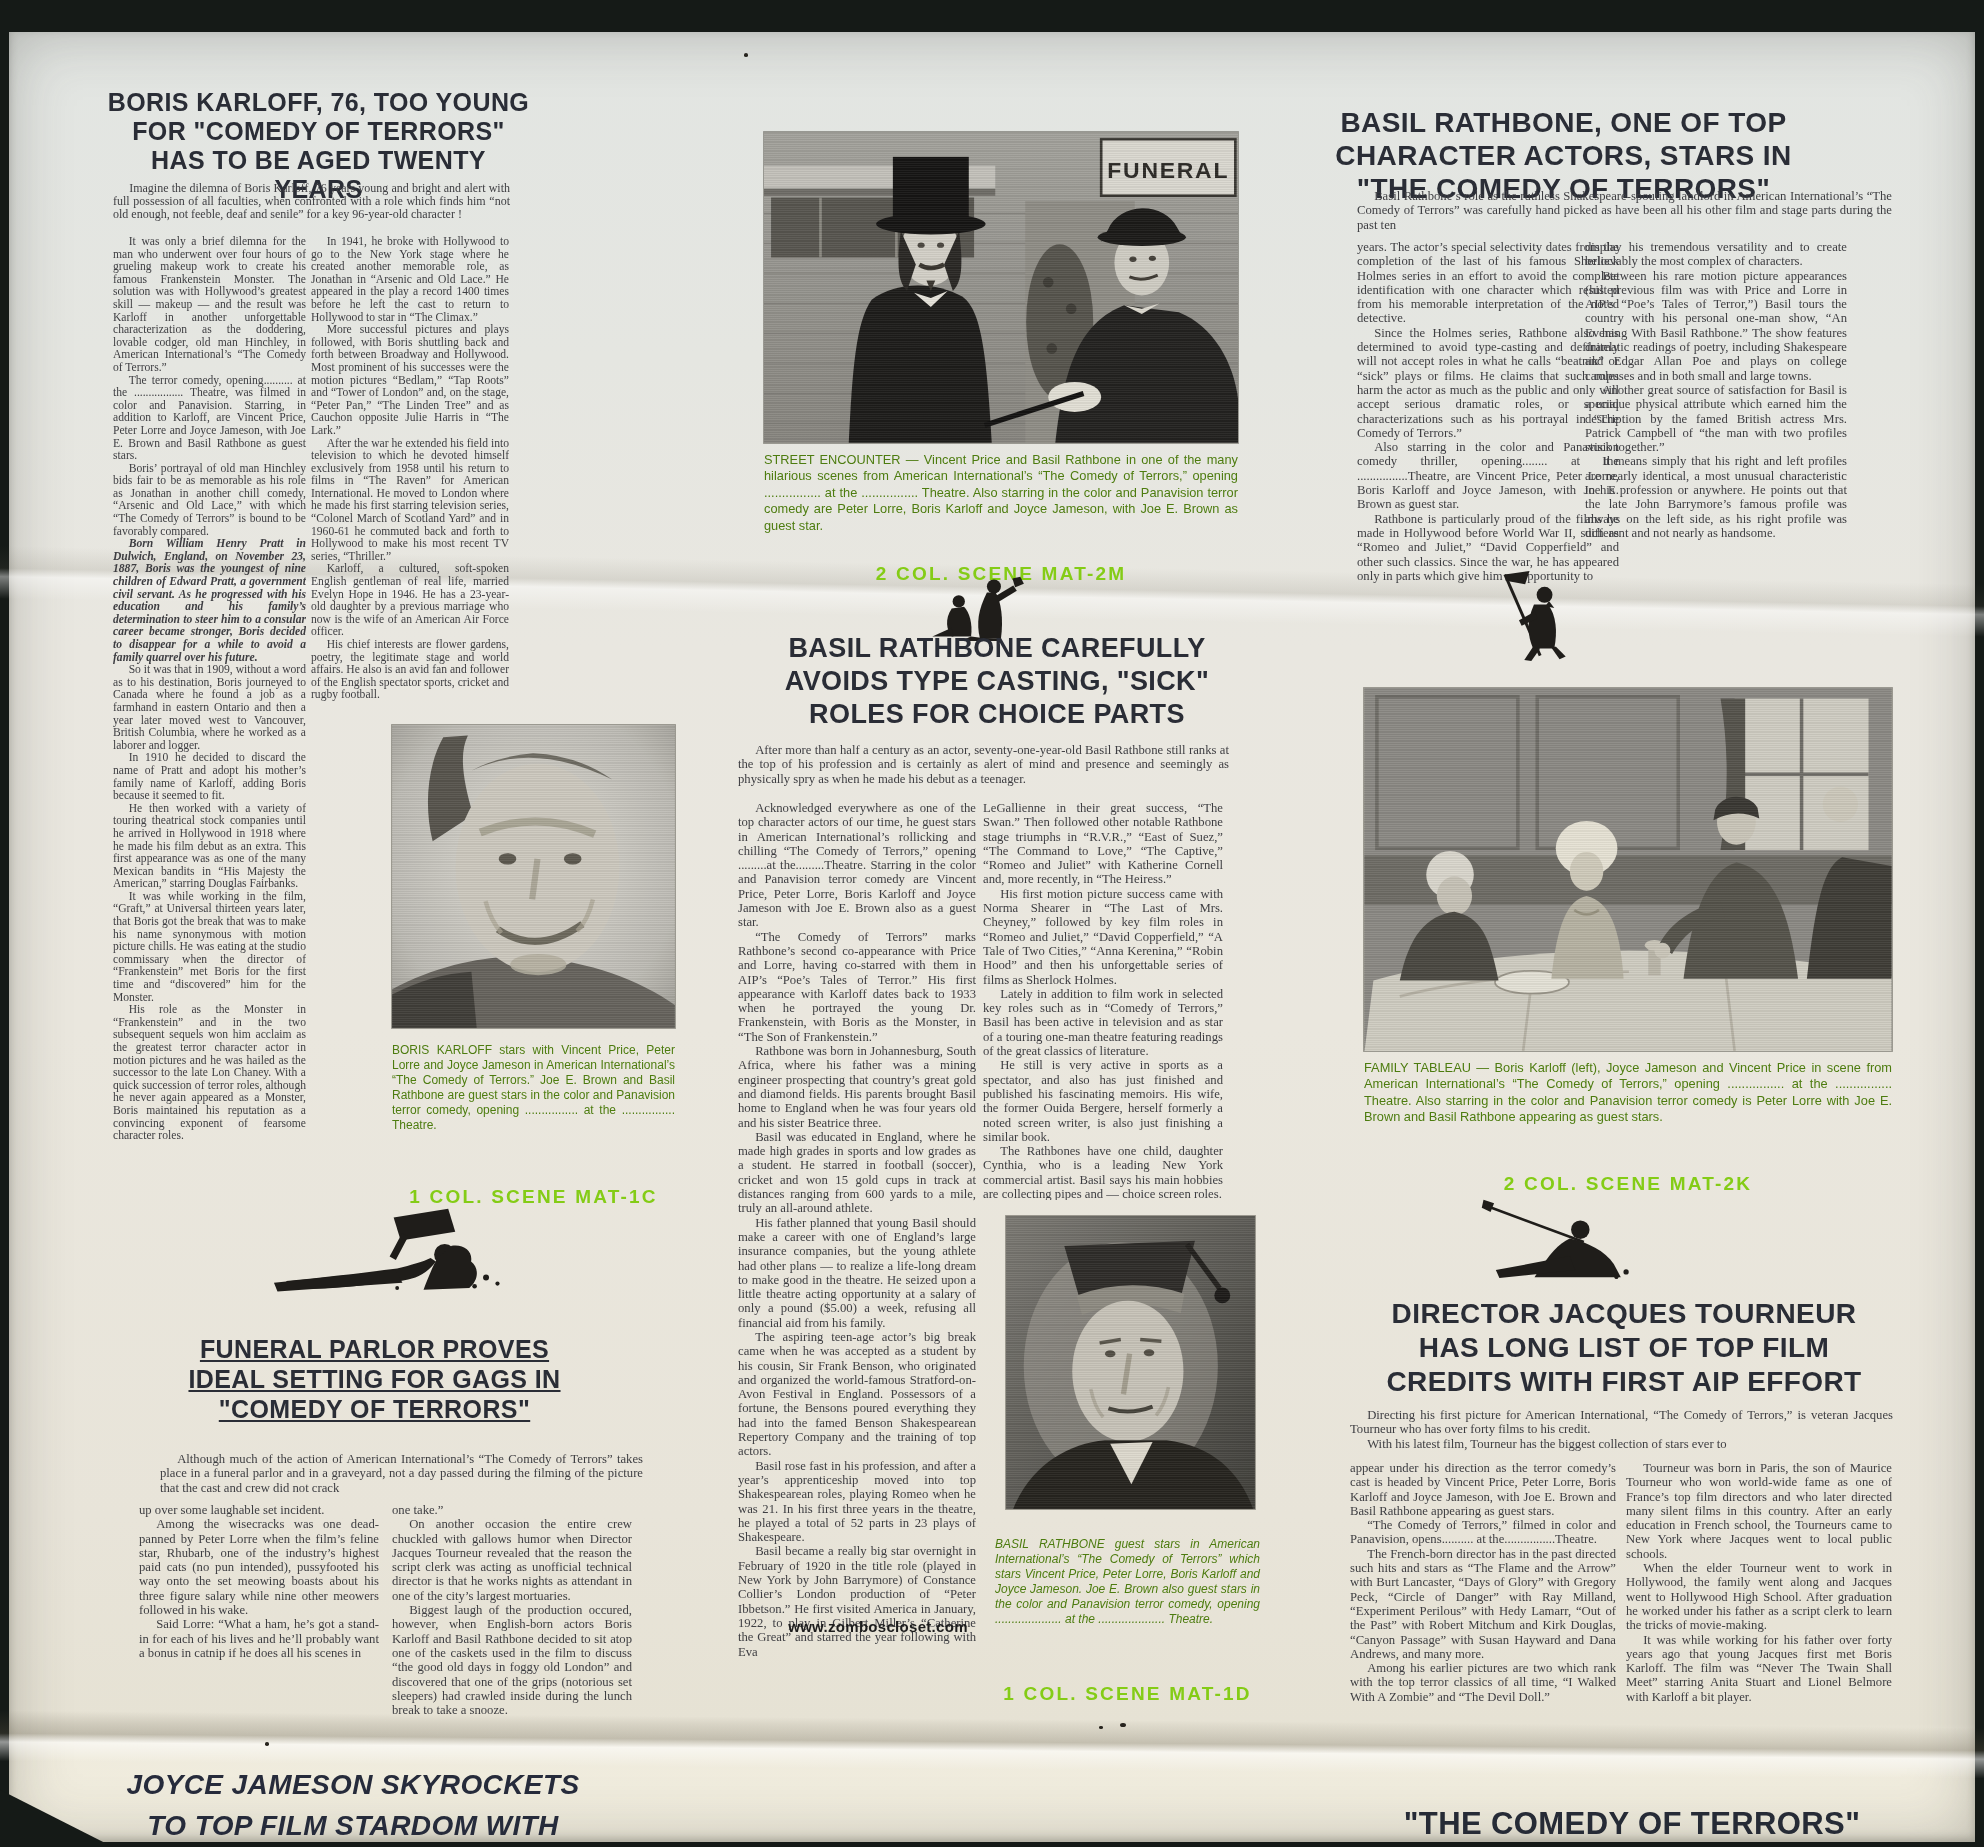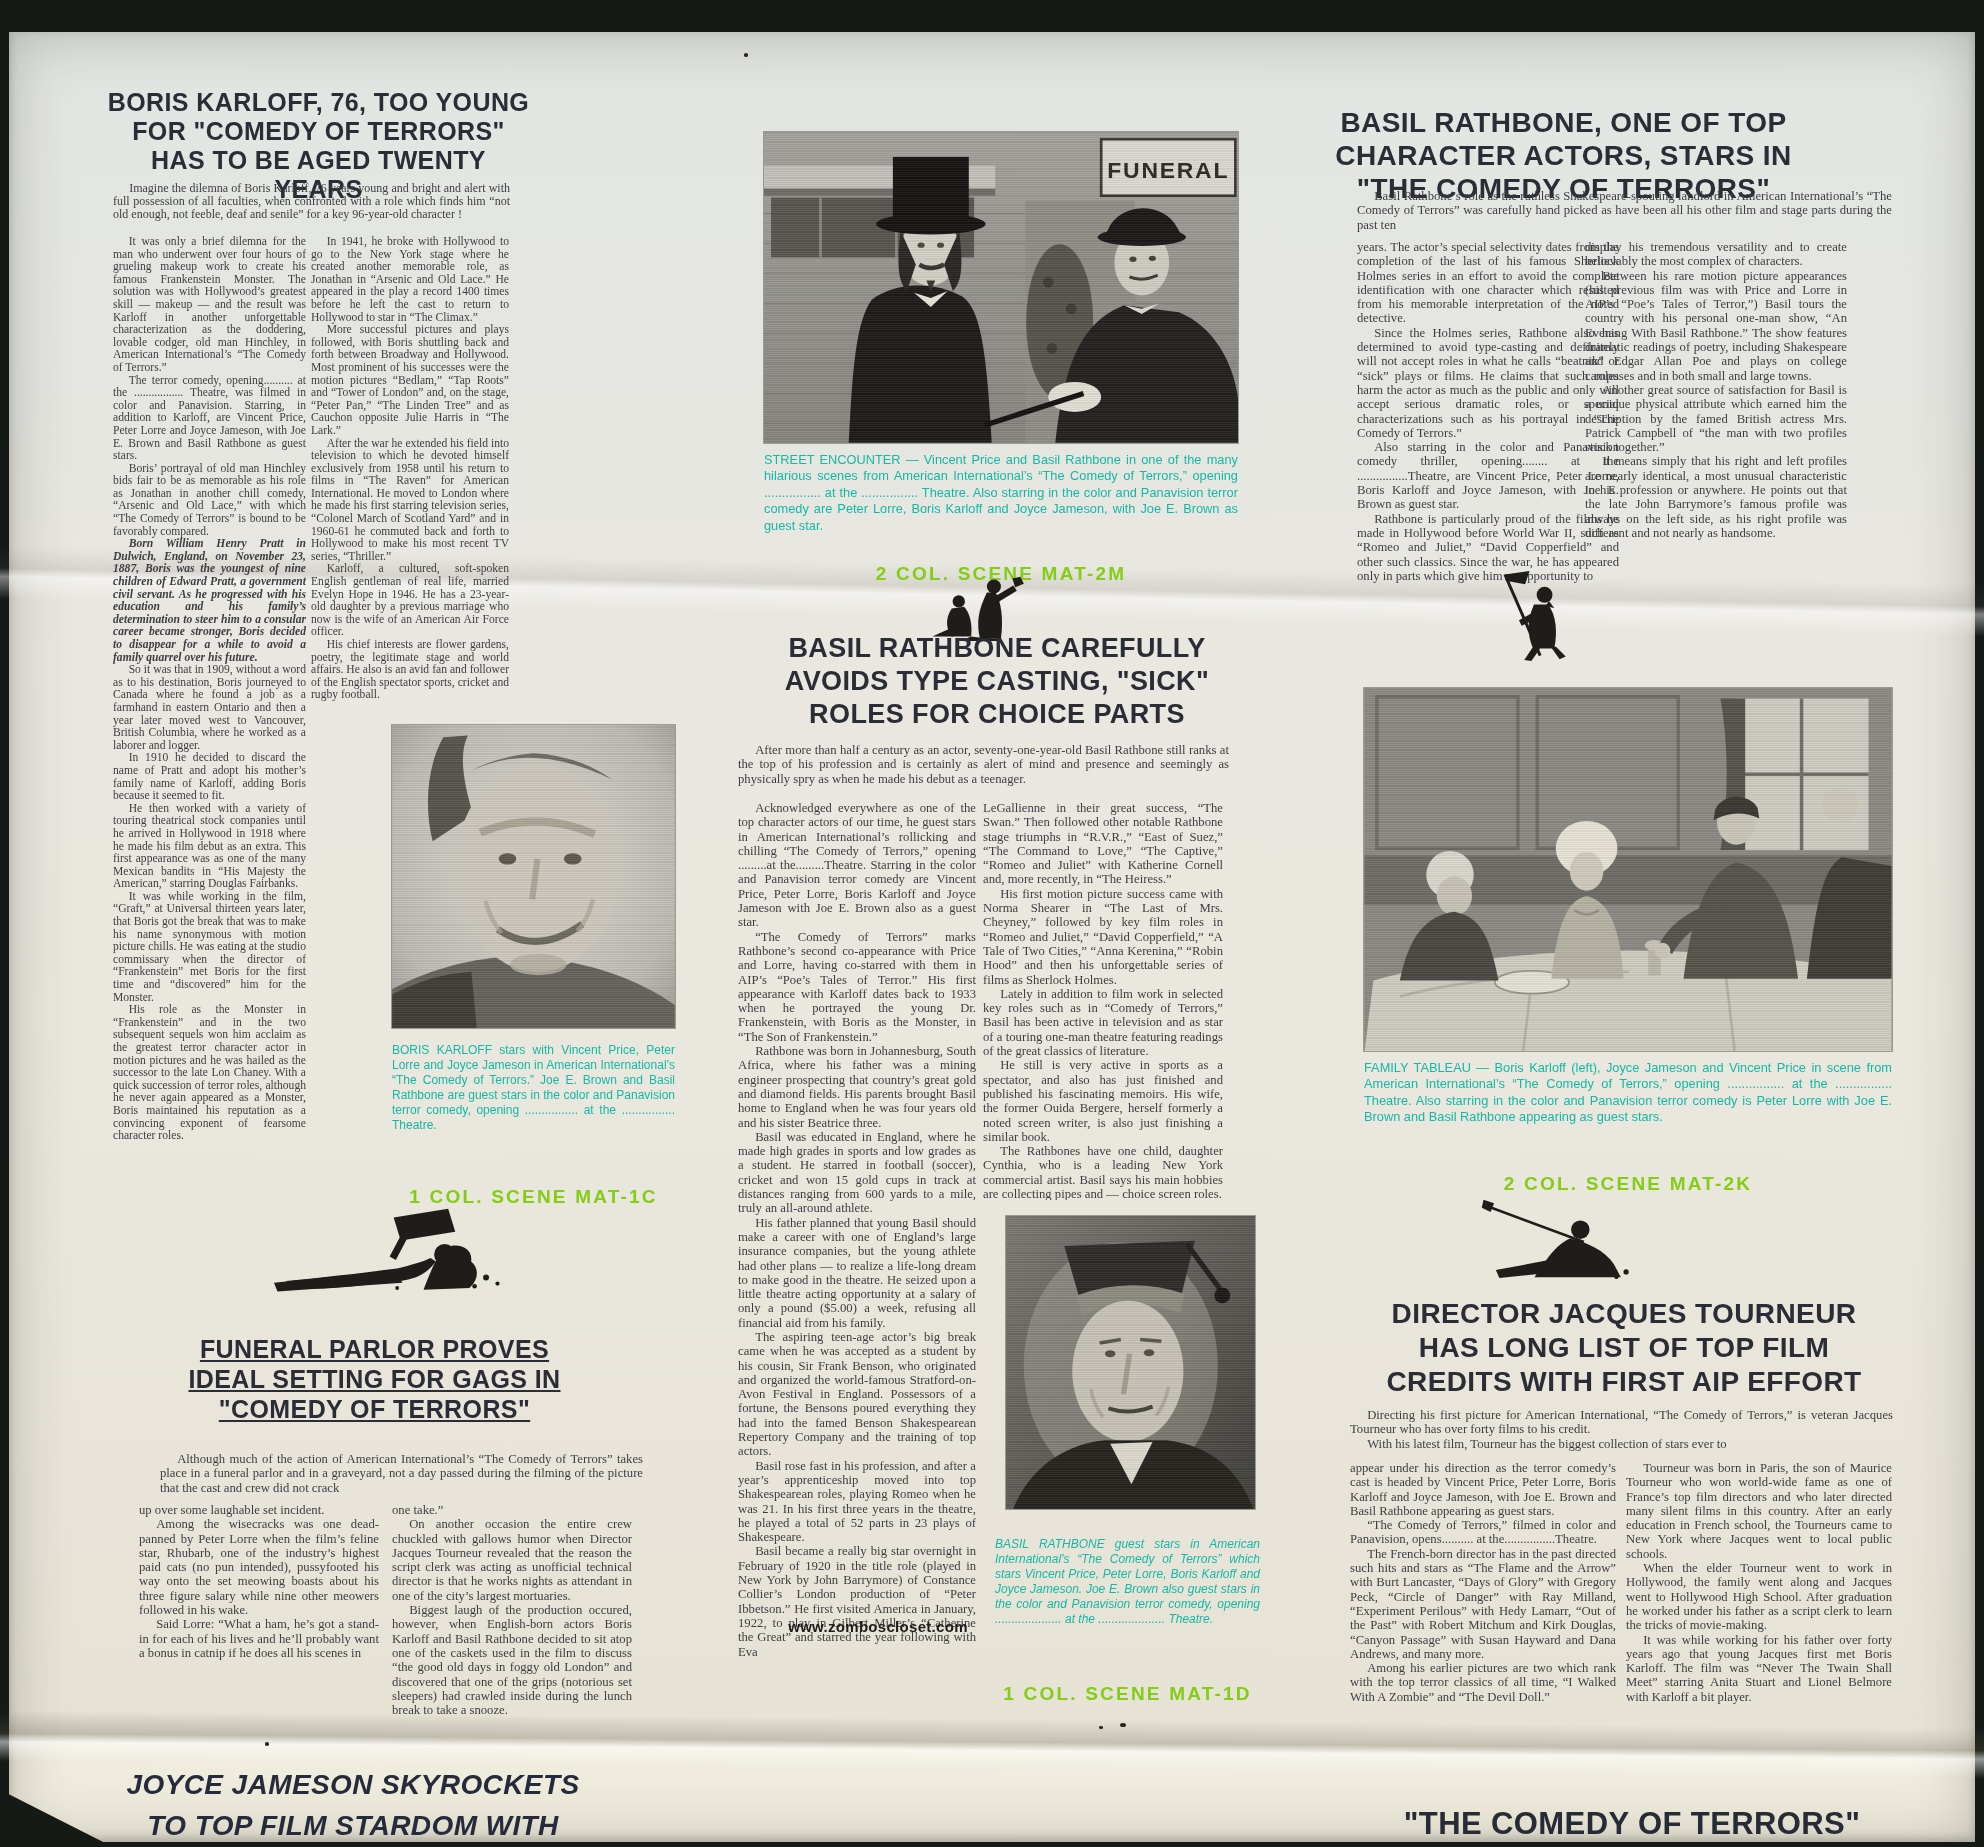--- a/index.html
+++ b/index.html
@@ -40,7 +40,7 @@
   p.ital {font-style:italic; font-weight:600;}
 
   .colclip {overflow:hidden;}
-  .caption {font-family:"Liberation Sans",sans-serif; color:#14b8a6; text-align:justify;}
+  .caption {font-family:"Liberation Sans",sans-serif; color:#4d7c0f; text-align:justify;}
   .cap-sm {font-size:12px; line-height:15px;}
   .cap-md {font-size:12.8px; line-height:16.4px;}
   .mat {font-family:"Liberation Sans",sans-serif; font-weight:700; font-size:19px;

